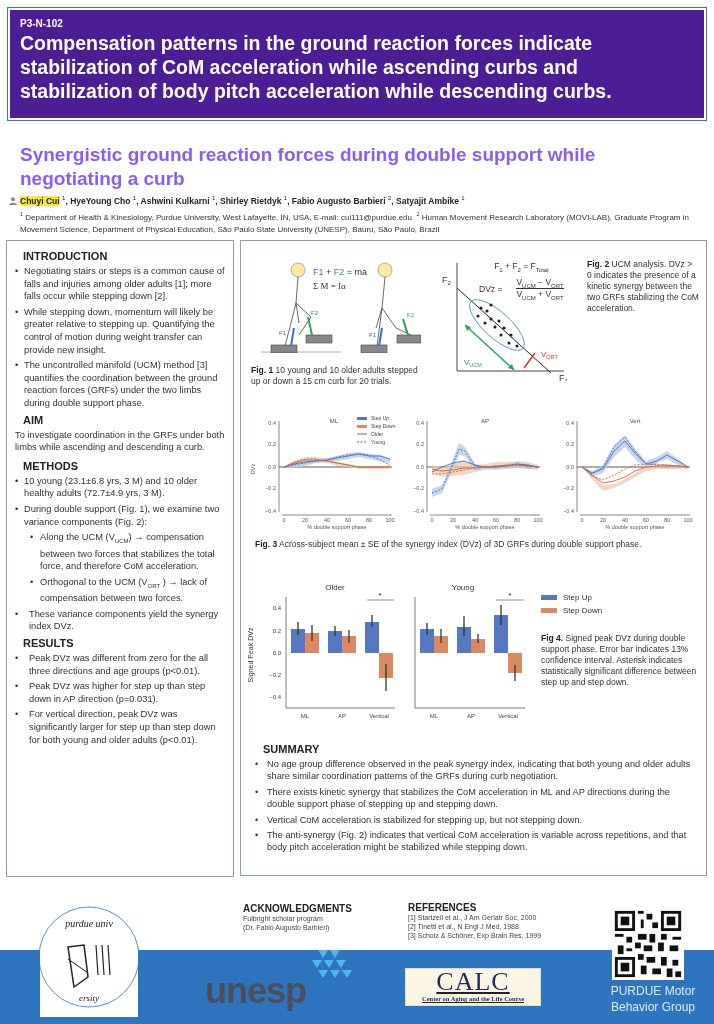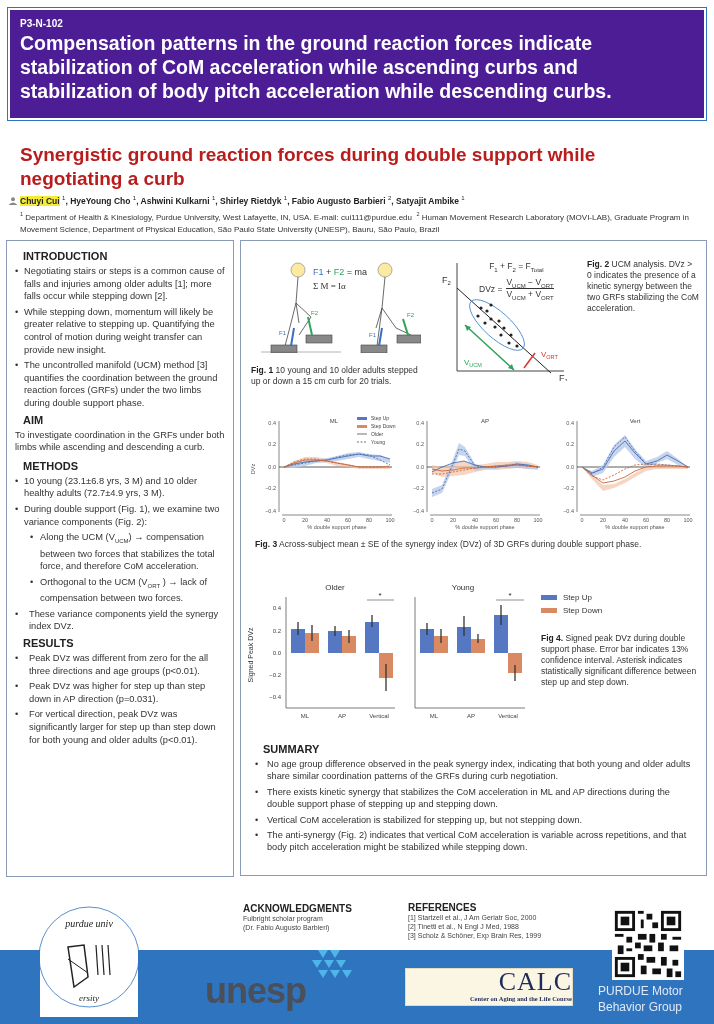--- a/index.html
+++ b/index.html
@@ -11,7 +11,7 @@
   .banner .code { font-size: 10px; font-weight: bold; }
   .banner .title { font-size: 19.5px; font-weight: bold; line-height: 24px; margin-top: 2px; }
 
-  .sub-title { position: absolute; left: 20px; top: 143px; width: 660px; font-size: 19px; font-weight: bold; line-height: 24px; color: #b91c1c; }
+  .sub-title { position: absolute; left: 20px; top: 143px; width: 660px; font-size: 19px; font-weight: bold; line-height: 24px; color: #8b5cf6; }
   .authors { position: absolute; left: 8px; top: 195px; font-size: 8.5px; font-weight: bold; color: #222; white-space: nowrap; }
   .authors .hl { background: #f4ea3a; }
   .authors sup { font-size: 6px; font-weight: normal; }

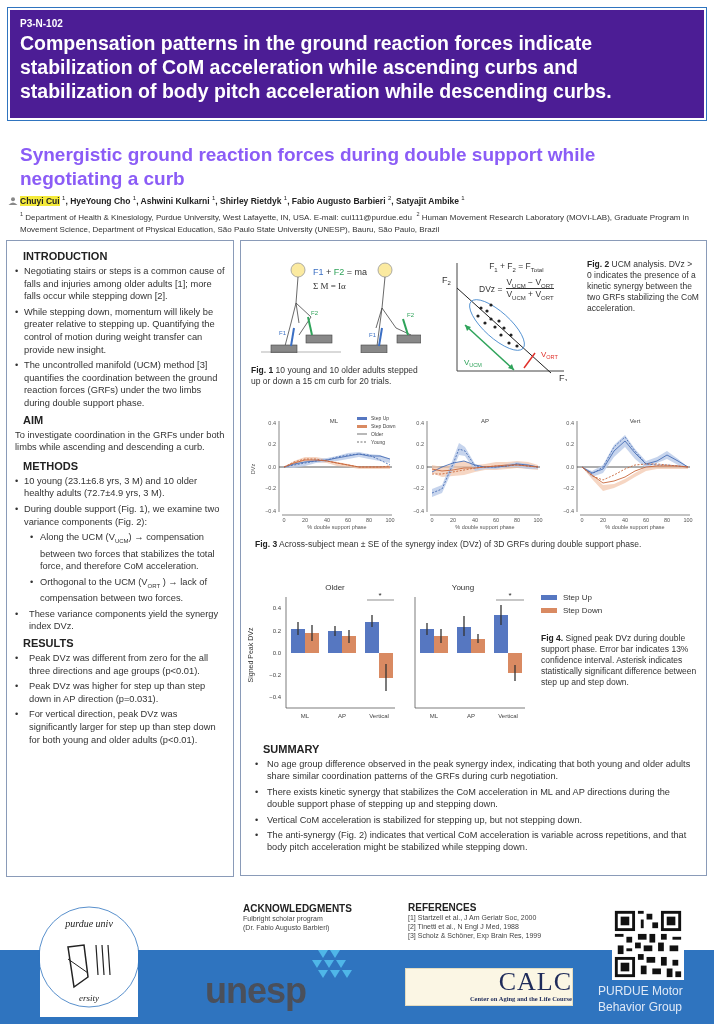--- a/index.html
+++ b/index.html
@@ -167,7 +167,7 @@
     <div style="position:absolute; left:50px; top:8px; font-size:8.5px; color:#333; text-align:center;">
       <div>F<sub>1</sub> + F<sub>2</sub> = F<sub>Total</sub></div>
       <div style="margin-top:4px; display:flex; align-items:center;">
-        <span style="margin-right:4px;">DVz =</span>
+        <span style="margin-right:14px;">DVz =</span>
         <span style="display:inline-block; text-align:center;">
           <span style="display:block; border-bottom:1px solid #333;">V<sub>UCM</sub> − V<sub>ORT</sub></span>
           <span style="display:block;">V<sub>UCM</sub> + V<sub>ORT</sub></span>

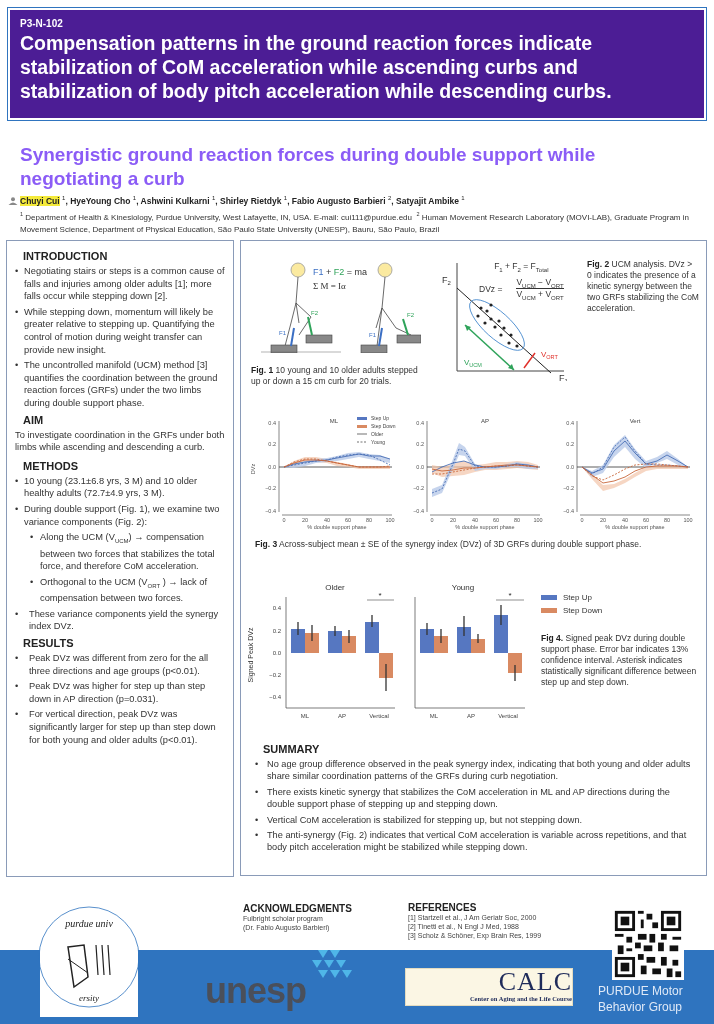--- a/index.html
+++ b/index.html
@@ -47,7 +47,7 @@
   .refs .t { font-size: 7px; line-height: 9px; color: #444; }
   .mbg { position: absolute; left: 598px; top: 983px; font-size: 12px; line-height: 16px; color: #dfe9f7; text-align: left; width: 110px; }
   .qr { position: absolute; left: 612px; top: 908px; width: 72px; height: 72px; background: #fff; }
-  .calc { position: absolute; left: 405px; top: 968px; width: 168px; height: 38px; background: #fbf6e4; border: 1px solid #e4dcc0; text-align: right; }
+  .calc { position: absolute; left: 405px; top: 968px; width: 136px; height: 38px; background: #fbf6e4; border: 1px solid #e4dcc0; text-align: center; text-decoration: underline; }
   .calc .big { font-family: "Liberation Serif", serif; font-size: 26px; line-height: 26px; color: #1f2b5a; letter-spacing: 1px; }
   .calc .small { font-family: "Liberation Serif", serif; font-size: 6.5px; font-weight: bold; color: #1f2b5a; }
   .unesp { position: absolute; left: 205px; top: 970px; font-size: 36px; font-weight: bold; color: #4a4f5a; letter-spacing: -1px; }

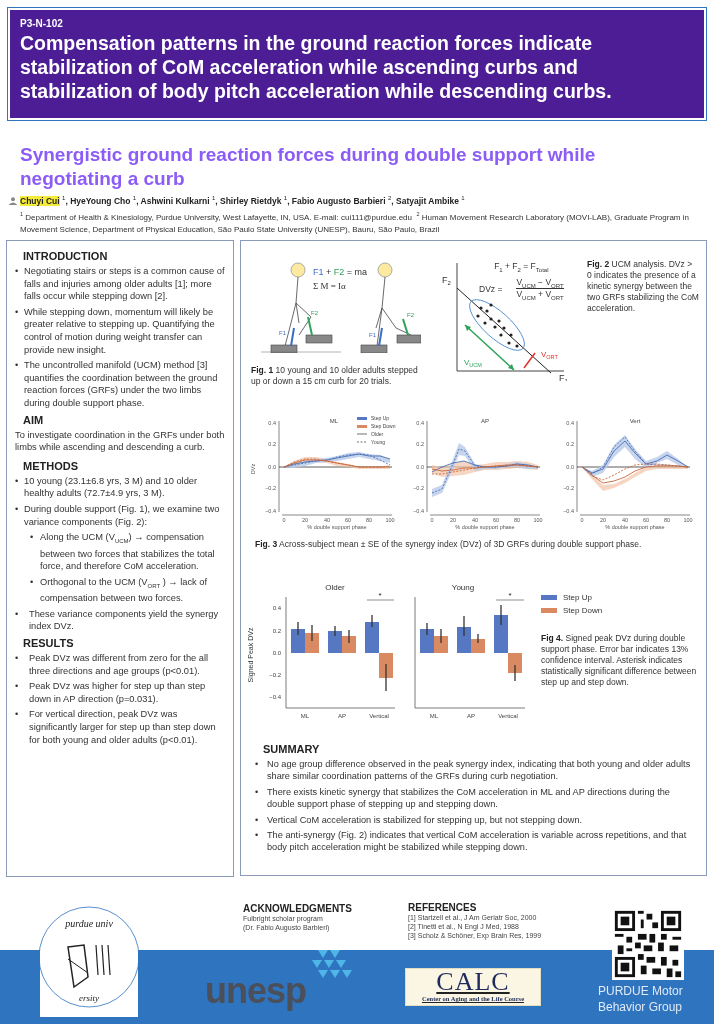--- a/index.html
+++ b/index.html
@@ -45,7 +45,7 @@
   .refs { position: absolute; left: 408px; top: 902px; }
   .refs .h { font-size: 10px; font-weight: bold; color: #222; }
   .refs .t { font-size: 7px; line-height: 9px; color: #444; }
-  .mbg { position: absolute; left: 598px; top: 983px; font-size: 12px; line-height: 16px; color: #dfe9f7; text-align: left; width: 110px; }
+  .mbg { position: absolute; left: 598px; top: 983px; font-size: 12px; line-height: 16px; color: #dfe9f7; text-align: center; width: 110px; }
   .qr { position: absolute; left: 612px; top: 908px; width: 72px; height: 72px; background: #fff; }
   .calc { position: absolute; left: 405px; top: 968px; width: 136px; height: 38px; background: #fbf6e4; border: 1px solid #e4dcc0; text-align: center; text-decoration: underline; }
   .calc .big { font-family: "Liberation Serif", serif; font-size: 26px; line-height: 26px; color: #1f2b5a; letter-spacing: 1px; }

